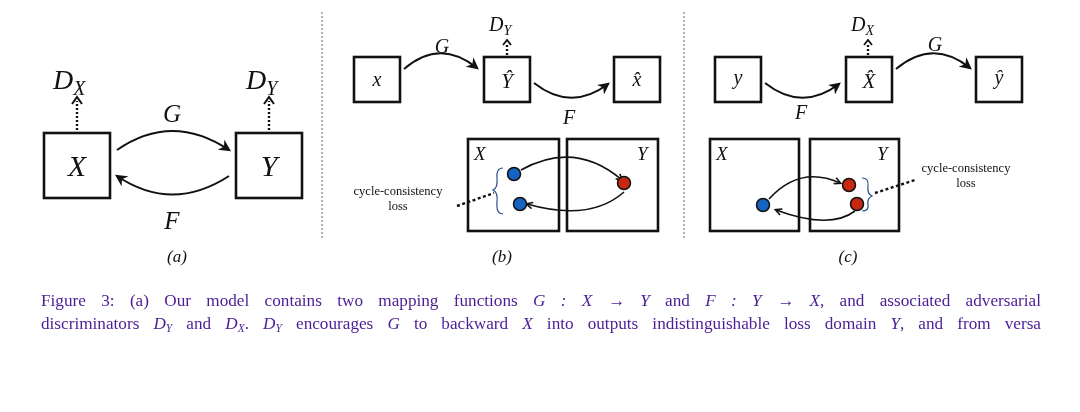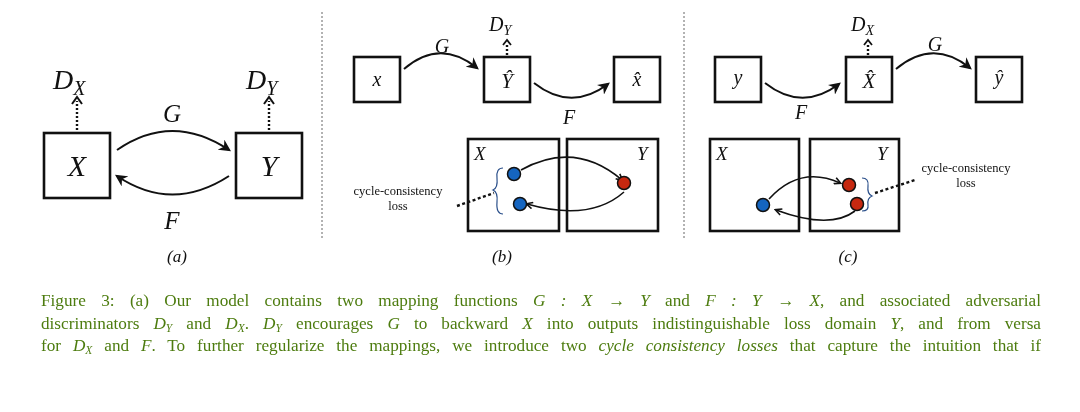--- a/index.html
+++ b/index.html
@@ -16,7 +16,7 @@
   #caption {
     position: absolute; left: 41px; top: 290px; width: 1000px;
     font-family: "Liberation Serif", "DejaVu Serif", serif;
-    font-size: 17.2px; line-height: 22.6px; color: #4d7c0f;
+    font-size: 17.2px; line-height: 22.6px; color: #4c1d95;
     text-align: justify;
   }
   #caption .line { display: block; white-space: nowrap; text-align-last: justify; }

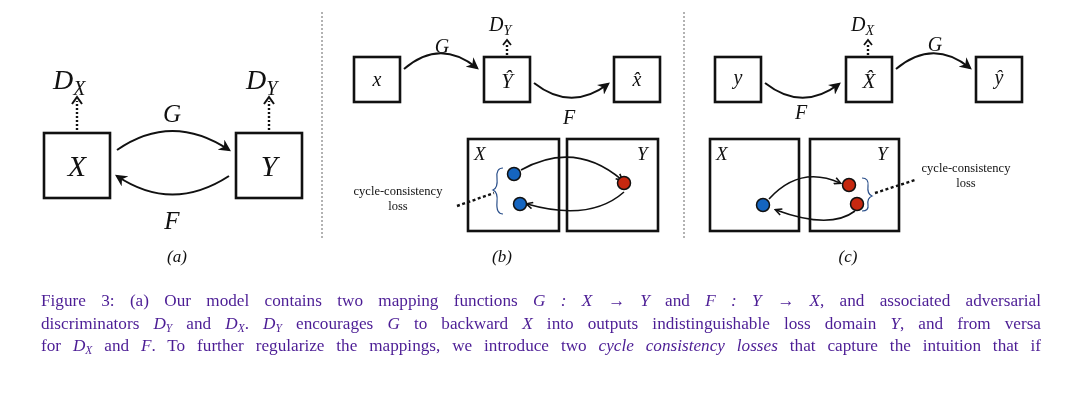--- a/index.html
+++ b/index.html
@@ -136,7 +136,6 @@
 <div id="caption">
   <span class="line"><span>Figure 3: (a) Our model contains two mapping functions </span><i>G : X → Y</i><span> and </span><i>F : Y → X</i><span>, and associated adversarial</span></span>
   <span class="line"><span>discriminators </span><i>D</i><sub><i>Y</i></sub><span> and </span><i>D</i><sub><i>X</i></sub><span>. </span><i>D</i><sub><i>Y</i></sub><span> encourages </span><i>G</i><span> to backward </span><i>X</i><span> into outputs indistinguishable loss domain </span><i>Y</i><span>, and from versa</span></span>
-  <span class="line"><span>for </span><i>D</i><sub><i>X</i></sub><span> and </span><i>F</i><span>. To further regularize the mappings, we introduce two </span><i>cycle consistency losses</i><span> that capture the intuition that if</span></span>
 </div>
 
 </body></html>

